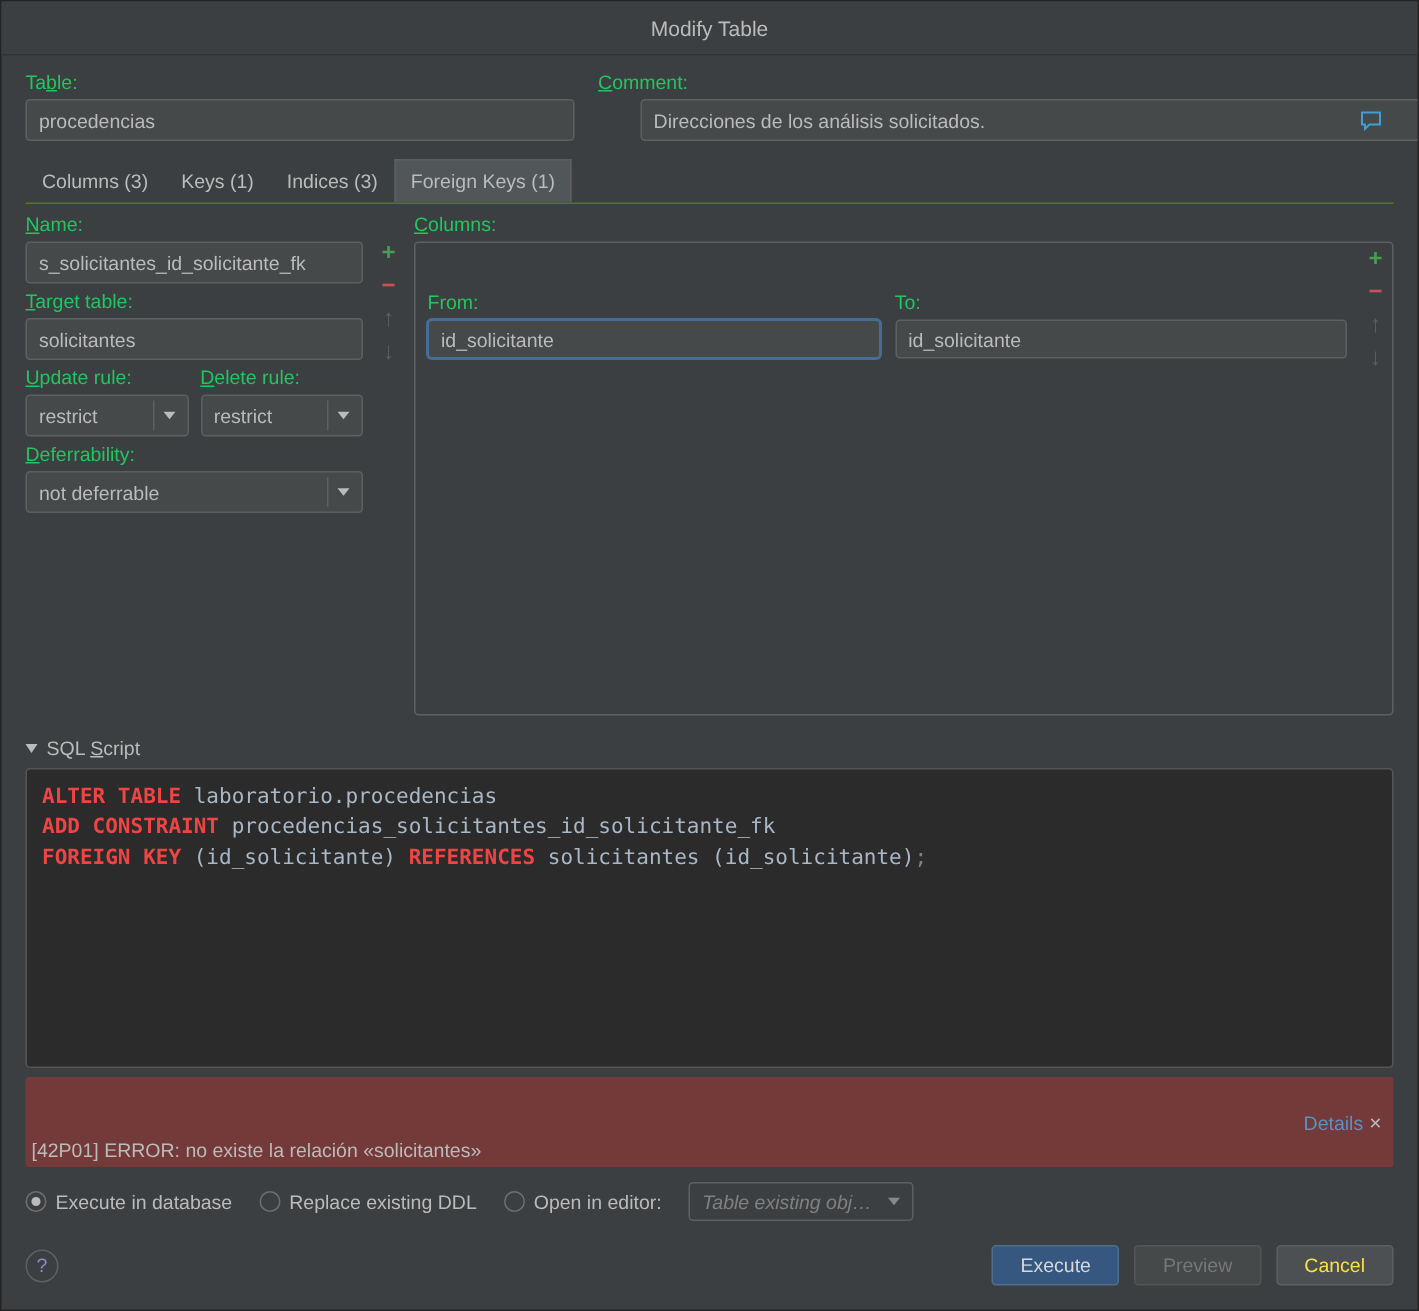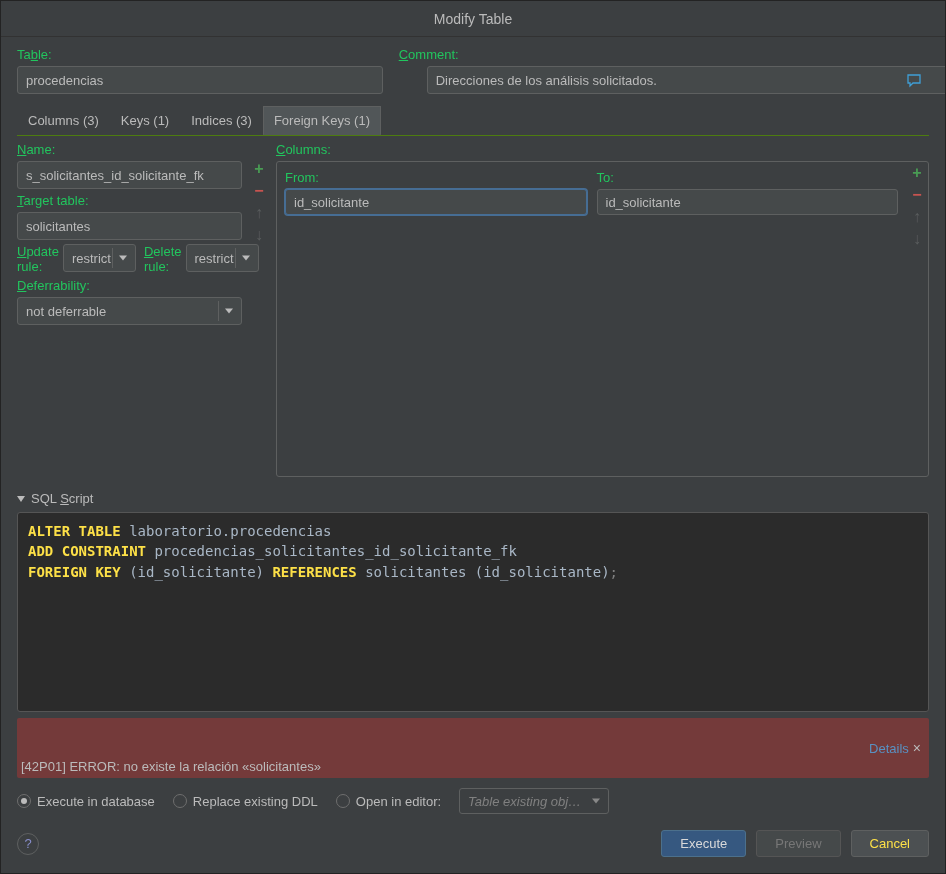--- a/index.html
+++ b/index.html
@@ -38,7 +38,7 @@
 .cols-inner { flex: 1; display: flex; gap: 10px; padding: 8px; }
 .cols-side { width: 22px; display: flex; flex-direction: column; gap: 4px; padding-top: 2px; align-items: center; }
 .colspan { flex: 1; display: flex; flex-direction: column; gap: 6px; }
-.fromto-row { display: flex; gap: 10px; }
+.fromto-row { display: flex; gap: 10px; margin-top: 24px; }
 .fromto-col { flex: 1; display: flex; flex-direction: column; gap: 4px; }
 .fk-input { background: #45494a; border: 1px solid #5e6060; border-radius: 3px; padding: 4px 8px; color: #bbbbbb; font-size: 13px; height: 26px; }
 .fk-input.focused { border-color: #466d94; box-shadow: 0 0 0 1px #466d94; }

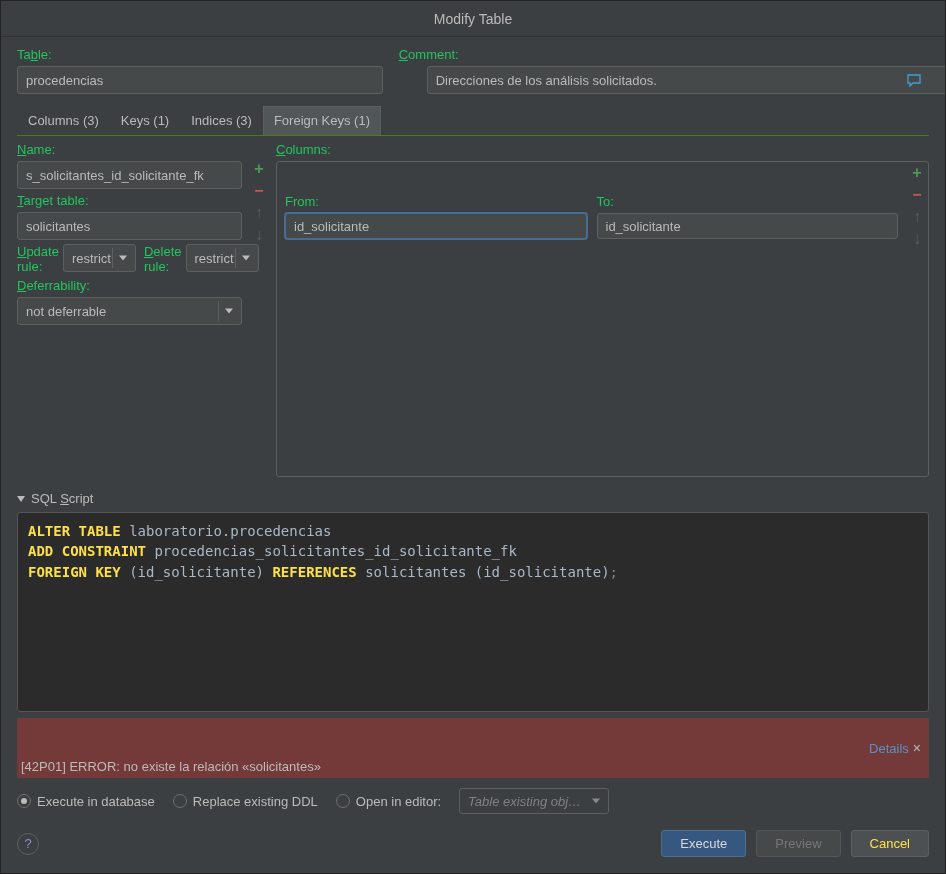--- a/index.html
+++ b/index.html
@@ -26,7 +26,7 @@
 .dropdown::after { content: ""; position: absolute; right: 8px; top: 50%; width: 0; height: 0; border-left: 4px solid transparent; border-right: 4px solid transparent; border-top: 5px solid #bbbbbb; transform: translateY(-50%); }
 .dropdown-sep { position: absolute; right: 22px; top: 3px; bottom: 3px; width: 1px; background: #5e6060; }
 .rules-row { display: flex; gap: 8px; }
-.rules-row > div { flex: 1; display: flex; flex-direction: row; gap: 4px; }
+.rules-row > div { flex: 1; display: flex; flex-direction: column; gap: 4px; }
 .fk-middle { width: 22px; display: flex; flex-direction: column; gap: 4px; padding-top: 18px; align-items: center; }
 .icon-btn { width: 18px; height: 18px; display: flex; align-items: center; justify-content: center; cursor: pointer; font-size: 16px; font-weight: bold; }
 .icon-btn.add { color: #499c54; }

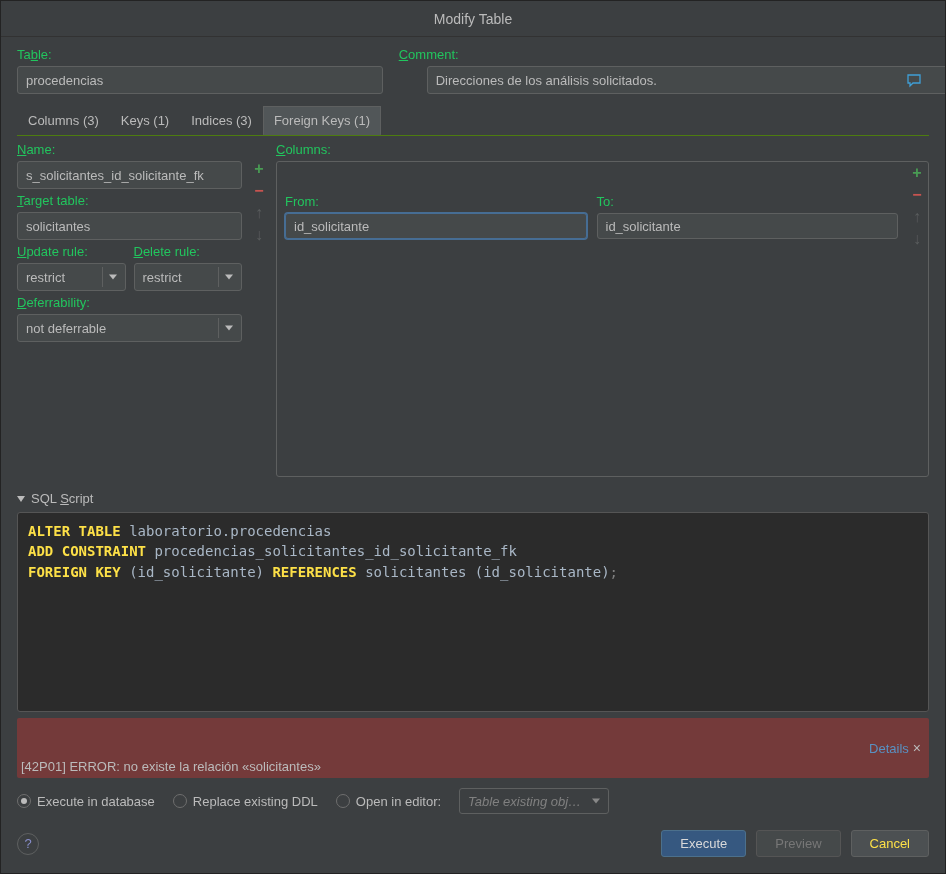--- a/index.html
+++ b/index.html
@@ -45,7 +45,7 @@
 .sql-section { display: flex; align-items: center; gap: 6px; margin-top: 8px; }
 .chevron { width: 0; height: 0; border-left: 4px solid transparent; border-right: 4px solid transparent; border-top: 6px solid #bbbbbb; display: inline-block; }
 .sql-editor { flex: 0 0 200px; background: #2b2b2b; border: 1px solid #555555; border-radius: 3px; padding: 8px 10px; font-family: "Menlo","Consolas",monospace; font-size: 14px; line-height: 1.45; white-space: pre-wrap; overflow: hidden; color: #a9b7c6; }
-.kw { color: #fde047; font-weight: bold; }
+.kw { color: #ef4444; font-weight: bold; }
 .id { color: #a9b7c6; }
 .gray { color: #808080; }
 .errorbar { background: #743a3a; color: #bbbbbb; display: flex; align-items: center; padding: 4px 8px 4px 4px; font-size: 13px; border-radius: 2px; }

